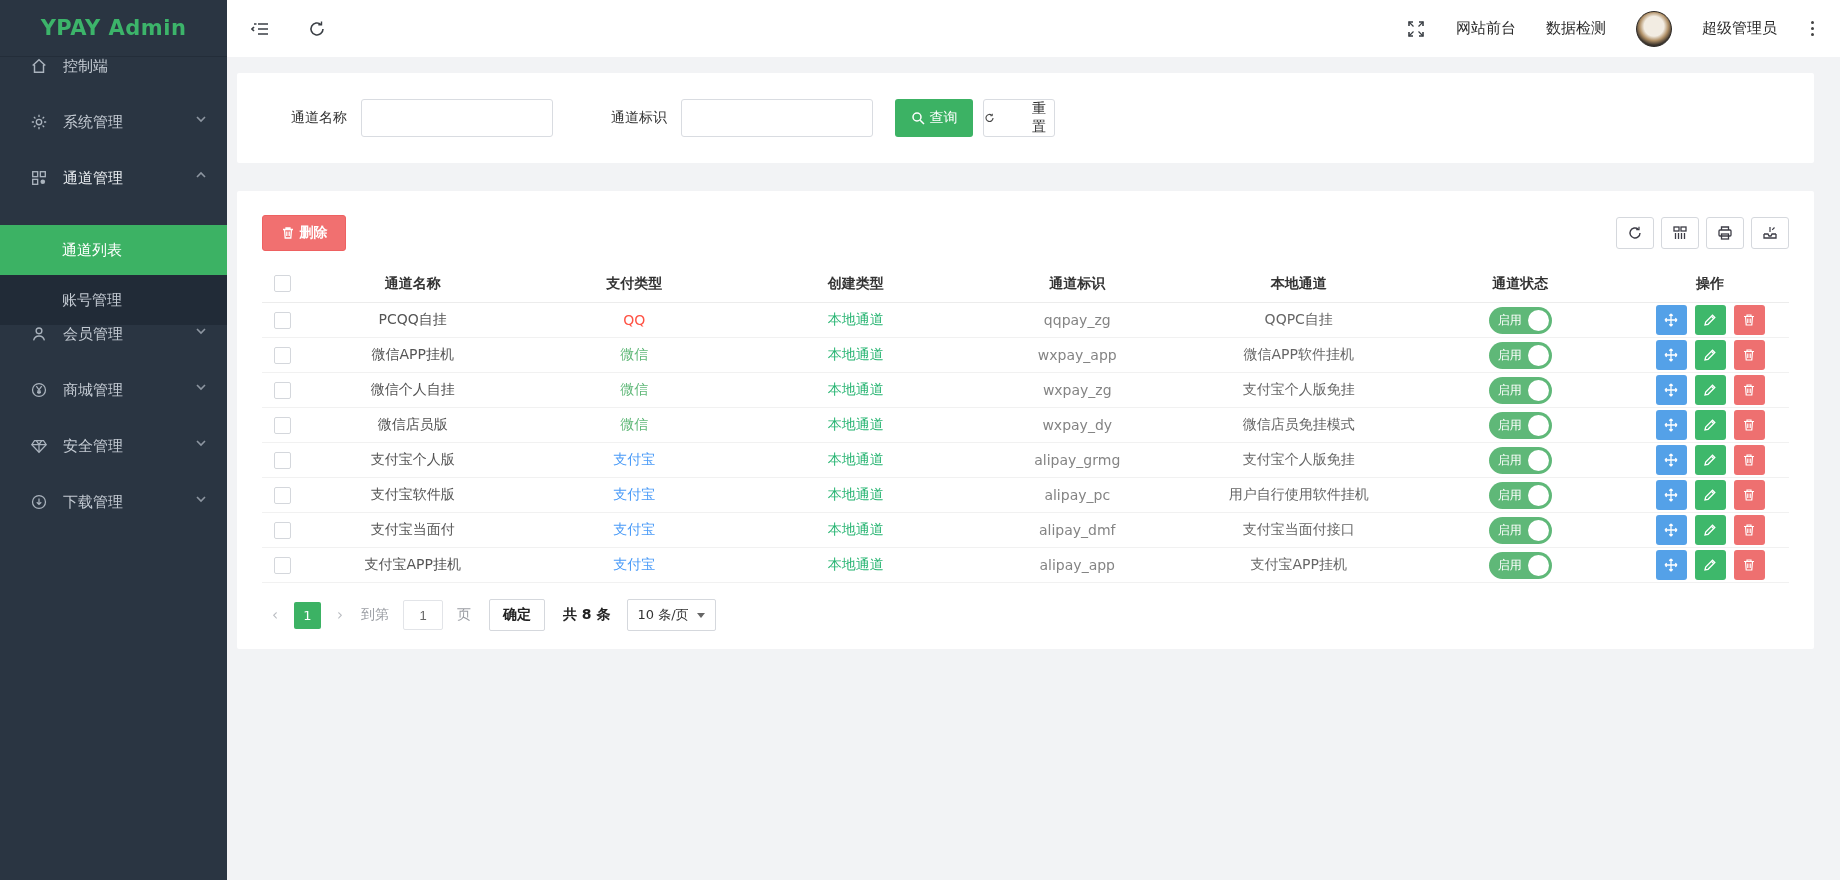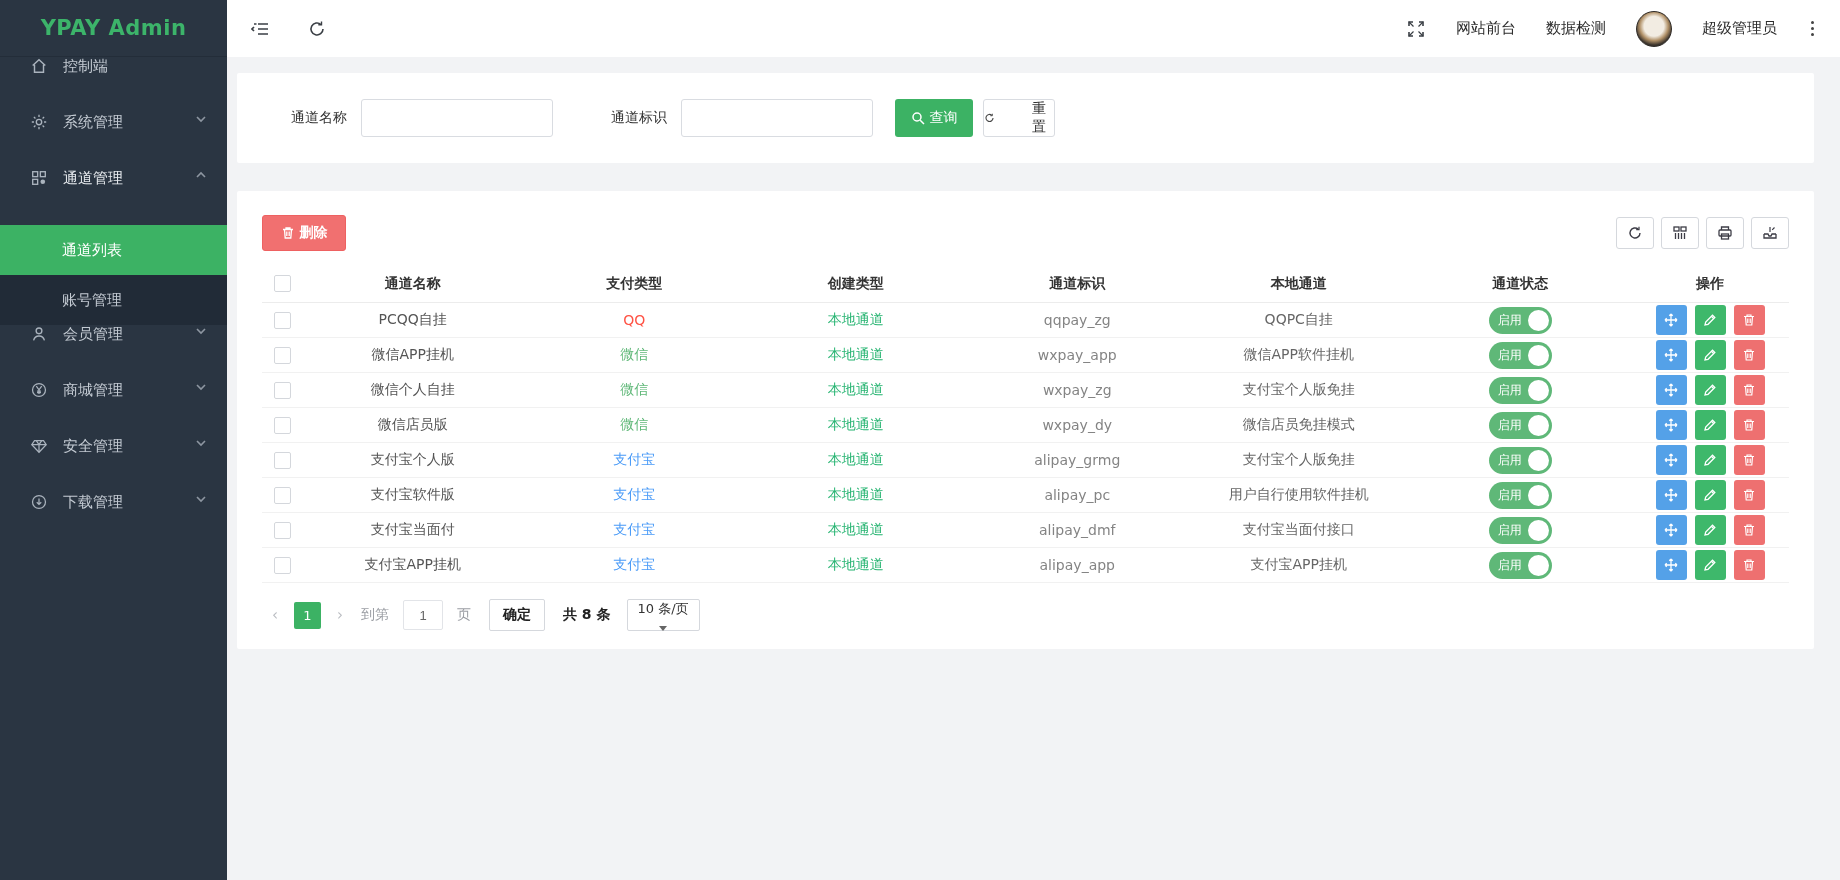--- a/index.html
+++ b/index.html
@@ -97,7 +97,7 @@
                 font-weight:bold; font-size:14px; color:#222; display:flex; align-items:center; margin:0 10px; cursor:pointer; }
   .pg-total { font-weight:bold; font-size:14px; color:#222; margin:0 8px; }
   .pg-size { height:32px; border:1px solid #d5d8dd; border-radius:2px; background:#fff; padding:0 10px;
-             display:flex; align-items:center; gap:8px; font-size:13px; color:#333; margin-left:8px; cursor:pointer;flex-direction:column; }
+             display:flex; align-items:center; gap:8px; font-size:13px; color:#333; margin-left:8px; cursor:pointer; }
   .caret { width:0; height:0; border-left:4px solid transparent; border-right:4px solid transparent;
            border-top:5px solid #666; }
 </style>

